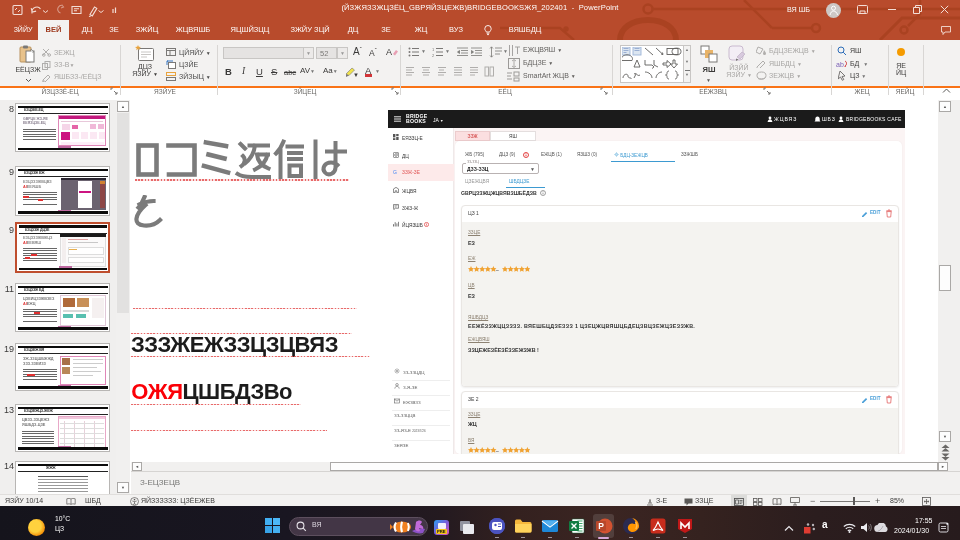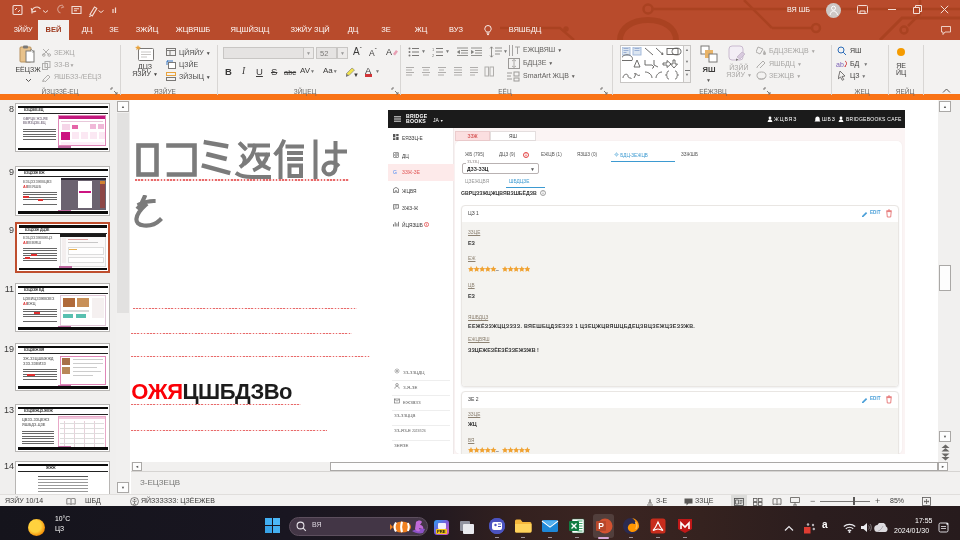--- a/index.html
+++ b/index.html
@@ -72,6 +72,7 @@
    <path d="M101 5v4M103.5 3.5v5.5" stroke-width="1.2"></path>
   </g>
  </svg>
+ <div class="ab w" style="left:0;width:960px;top:3px;text-align:center;font-size:7.6px;letter-spacing:.1px">(ЙЗЖЯЗЗЖЦЗЁЦ_GBPЯЙЗЦЕЖВ)BRIDGEBOOKSЖЯ_202401&nbsp;&nbsp;-&nbsp;&nbsp;PowerPoint</div>
  <div class="ab w" style="left:787px;top:5px;font-size:7.2px">ВЯ ШБ</div>
  <div class="ab" style="left:826px;top:2.5px;width:15px;height:15px;border-radius:50%;background:#cdc8c5"></div>
  <svg class="ab" style="left:829px;top:4.5px" width="9" height="11" viewBox="0 0 9 11">

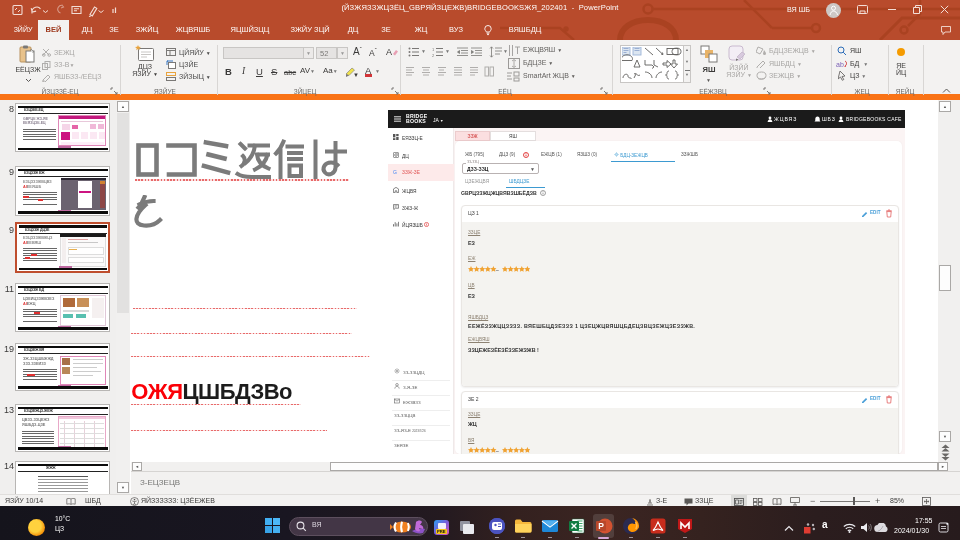--- a/index.html
+++ b/index.html
@@ -7,7 +7,7 @@
 .ab{position:absolute}
 #titlebar{left:0;top:0;width:960px;height:20px}
 #tabrow{left:0;top:20px;width:832px;height:20px}
-#ribbon{left:0;top:40px;width:960px;height:60px;background:#f3f2f1;border-bottom:6px solid #f97316}
+#ribbon{left:0;top:40px;width:960px;height:48px;background:#f3f2f1;border-bottom:2px solid #f97316}
 #thumbs{left:0;top:100px;width:130px;height:394px;background:#f0efee;border-right:1px solid #c6c4c2}
 #slide{left:131px;top:100px;width:807px;height:362px;background:#fff;overflow:hidden}
 #vscroll{left:938px;top:100px;width:22px;height:362px;background:#f1f0ef}

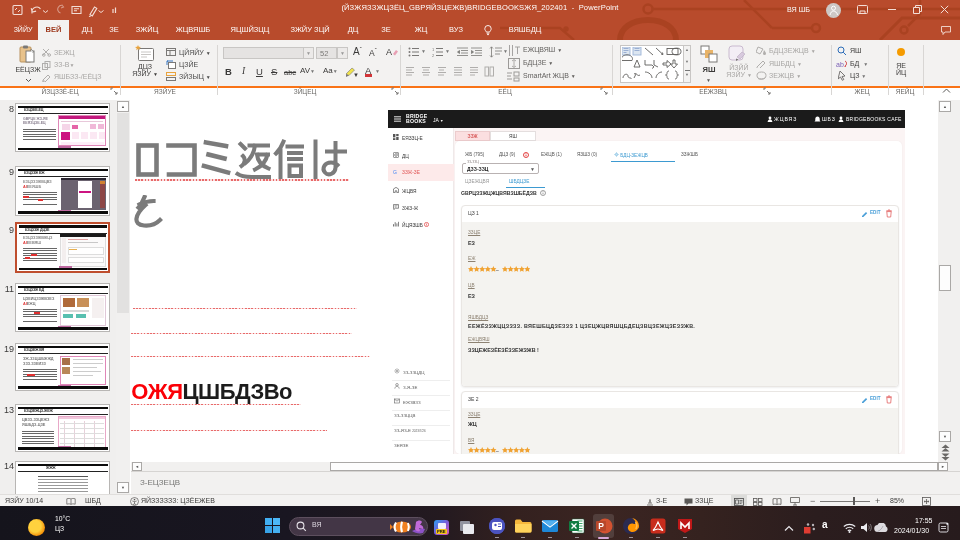--- a/index.html
+++ b/index.html
@@ -520,6 +520,7 @@
  <div class="sq" style="left:4px;top:79px;width:214px;height:2px"></div>
  <div class="sq" style="left:2px;top:208px;width:224px"></div>
  <div class="sq" style="left:0;top:233px;width:221px"></div>
+ <div class="bl" style="left:0;top:234px">ЗЗЗЖЕЖЗЗЦЗЦВЯЗ</div>
  <div class="sq" style="left:0;top:256px;width:239px"></div>
  <div class="bl" style="left:-14px;top:281px"><span style="color:#fb0007">EOЖЯ</span>ЦШБДЗВо</div>
  <div class="sq" style="left:0;top:304px;width:170px"></div>

